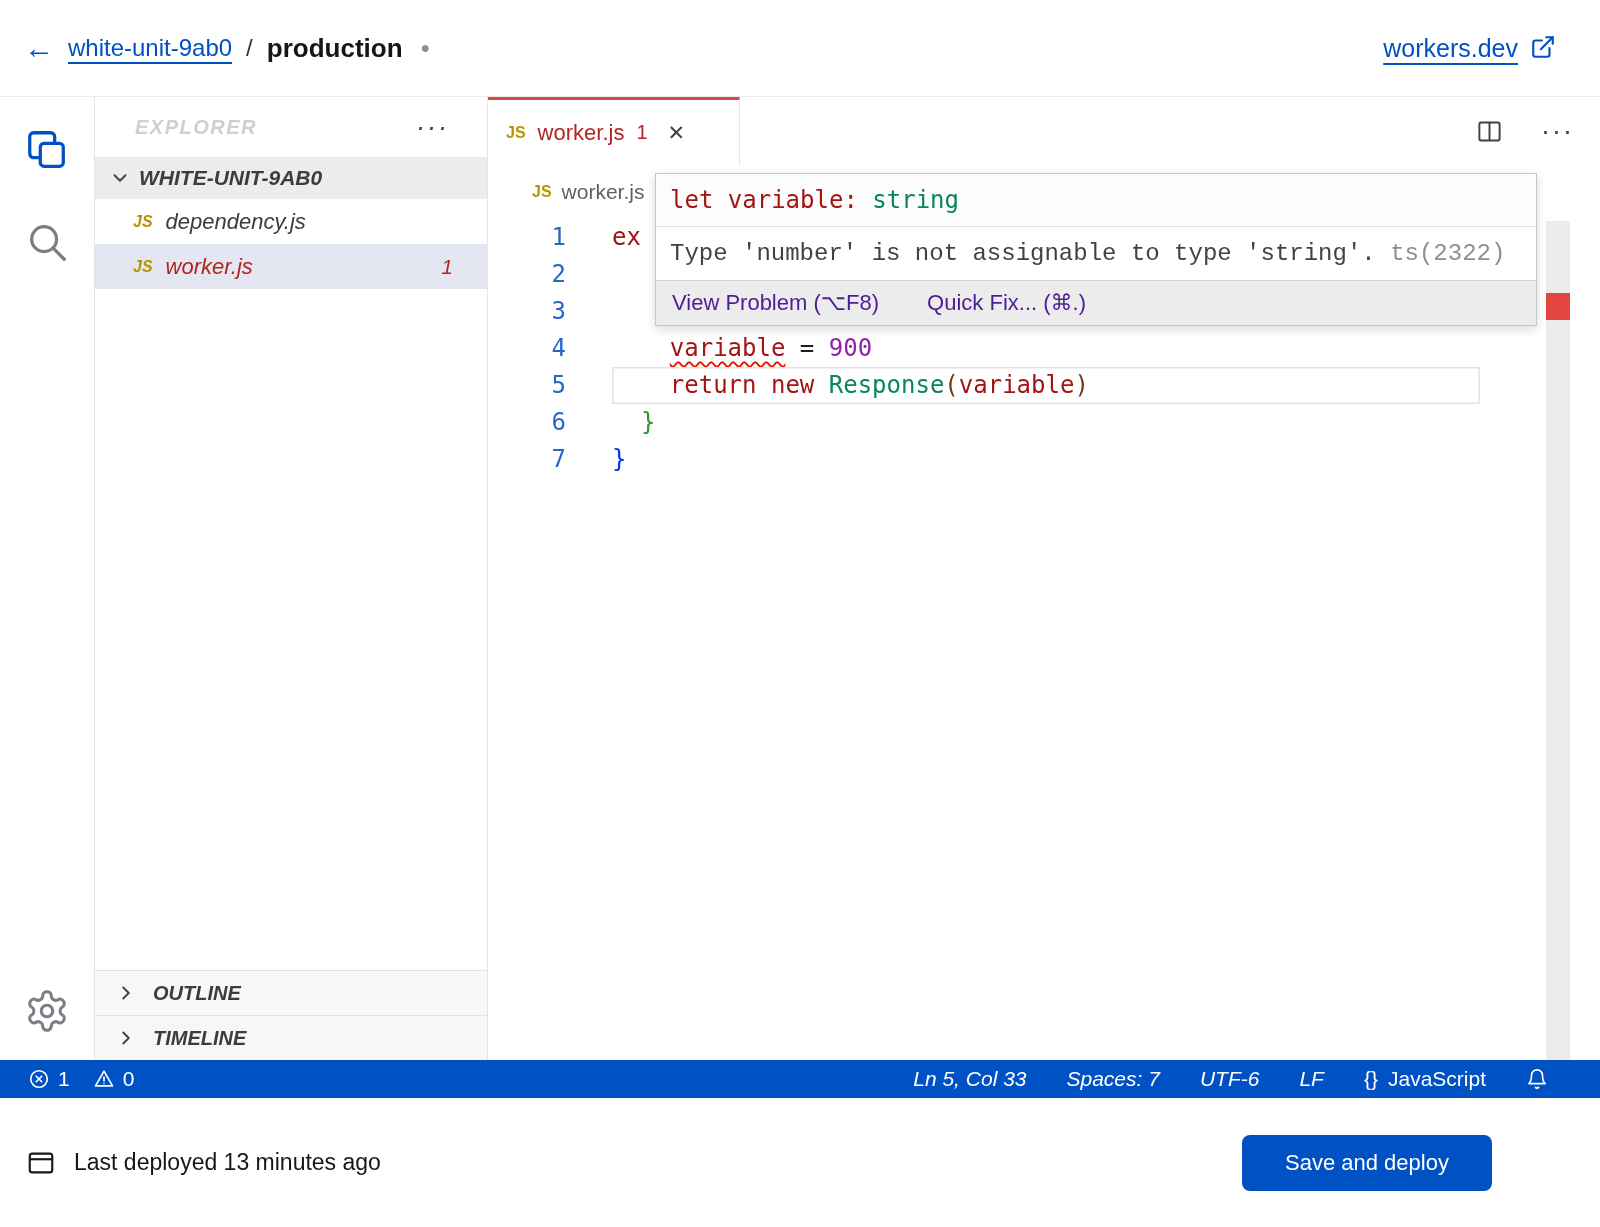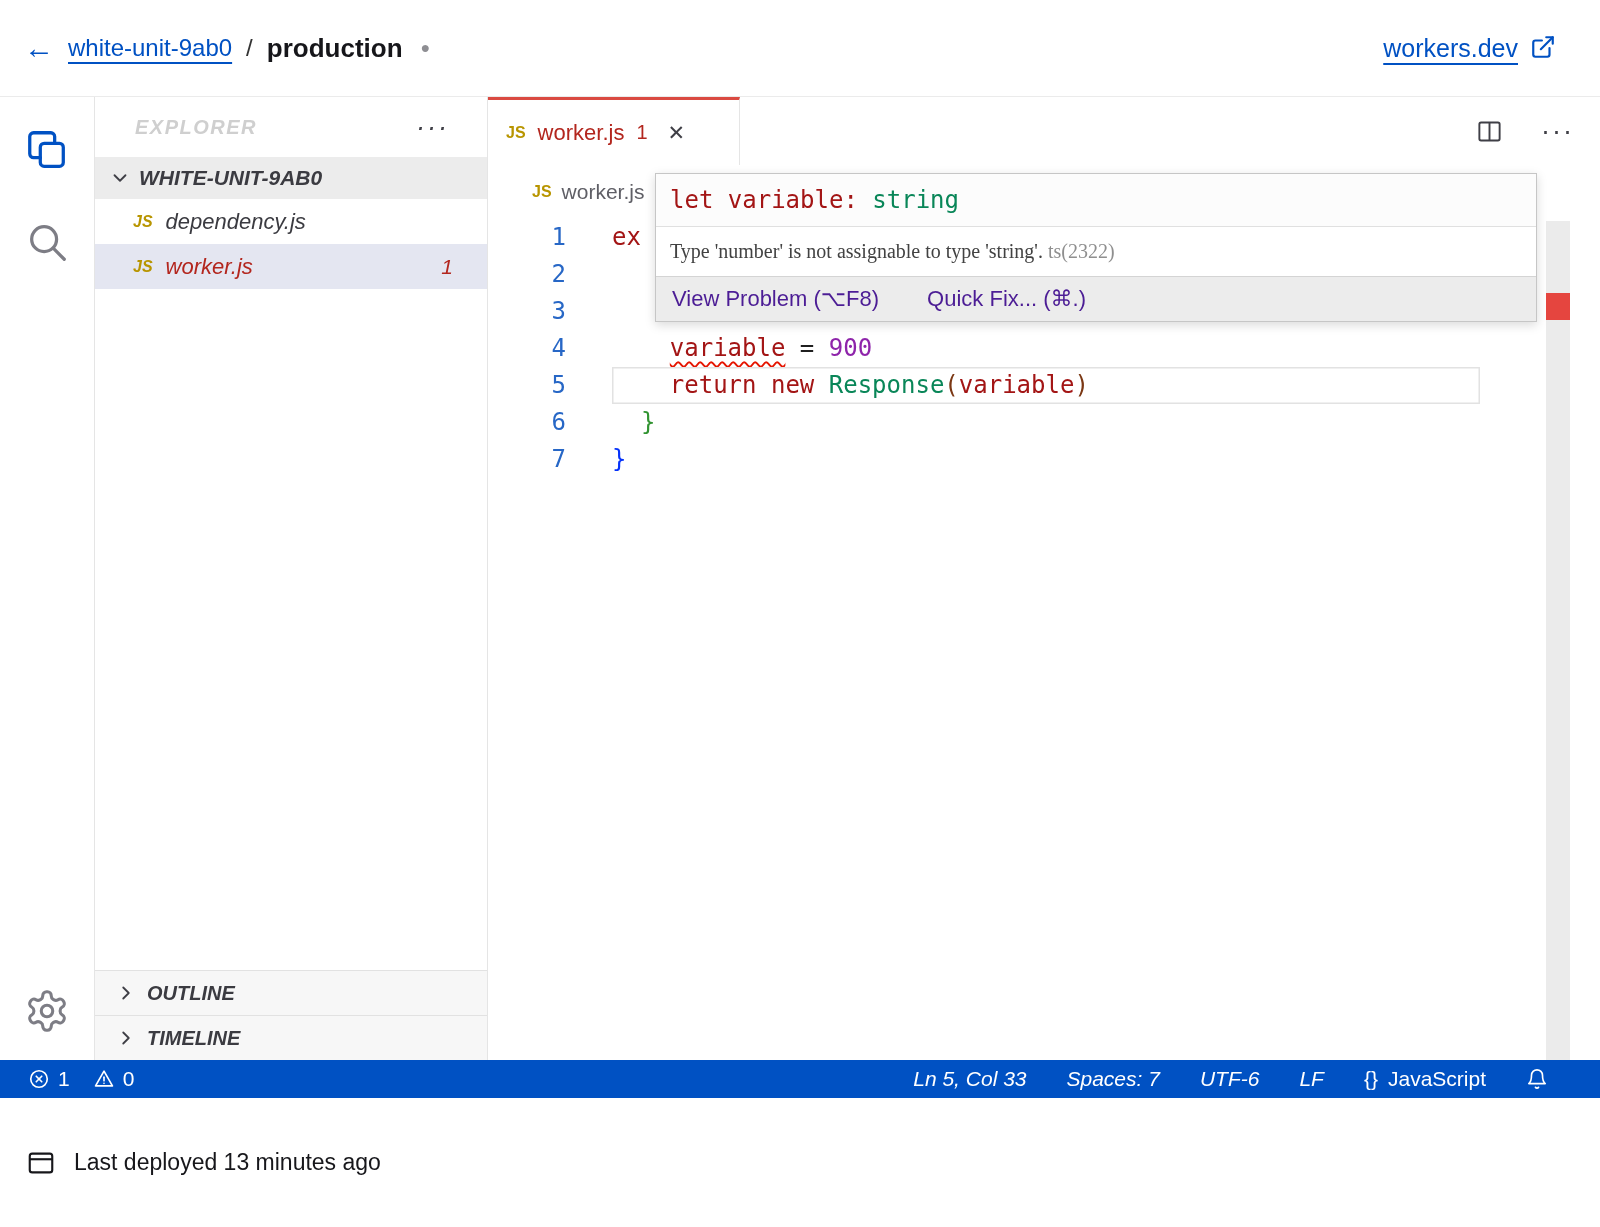--- a/index.html
+++ b/index.html
@@ -89,7 +89,7 @@
            border:1px solid #c6c6c6; box-shadow:0 3px 10px rgba(0,0,0,.15); z-index:5; }
   .hover-sig { font-family:"DejaVu Sans Mono", monospace; font-size:24px;
                padding:12px 14px; border-bottom:1px solid #e0e0e0; background:#fcfcfc; }
-  .hover-msg { font-family:Liberation Serif, serif; font-size:20px;
+  .hover-msg { font-family:Liberation Mono, monospace; font-size:24px;
                padding:13px 14px; color:#424242; }
   .hover-code { color:#8f8f8f; }
   .hover-actions { background:#ececec; border-top:1px solid #d4d4d4;

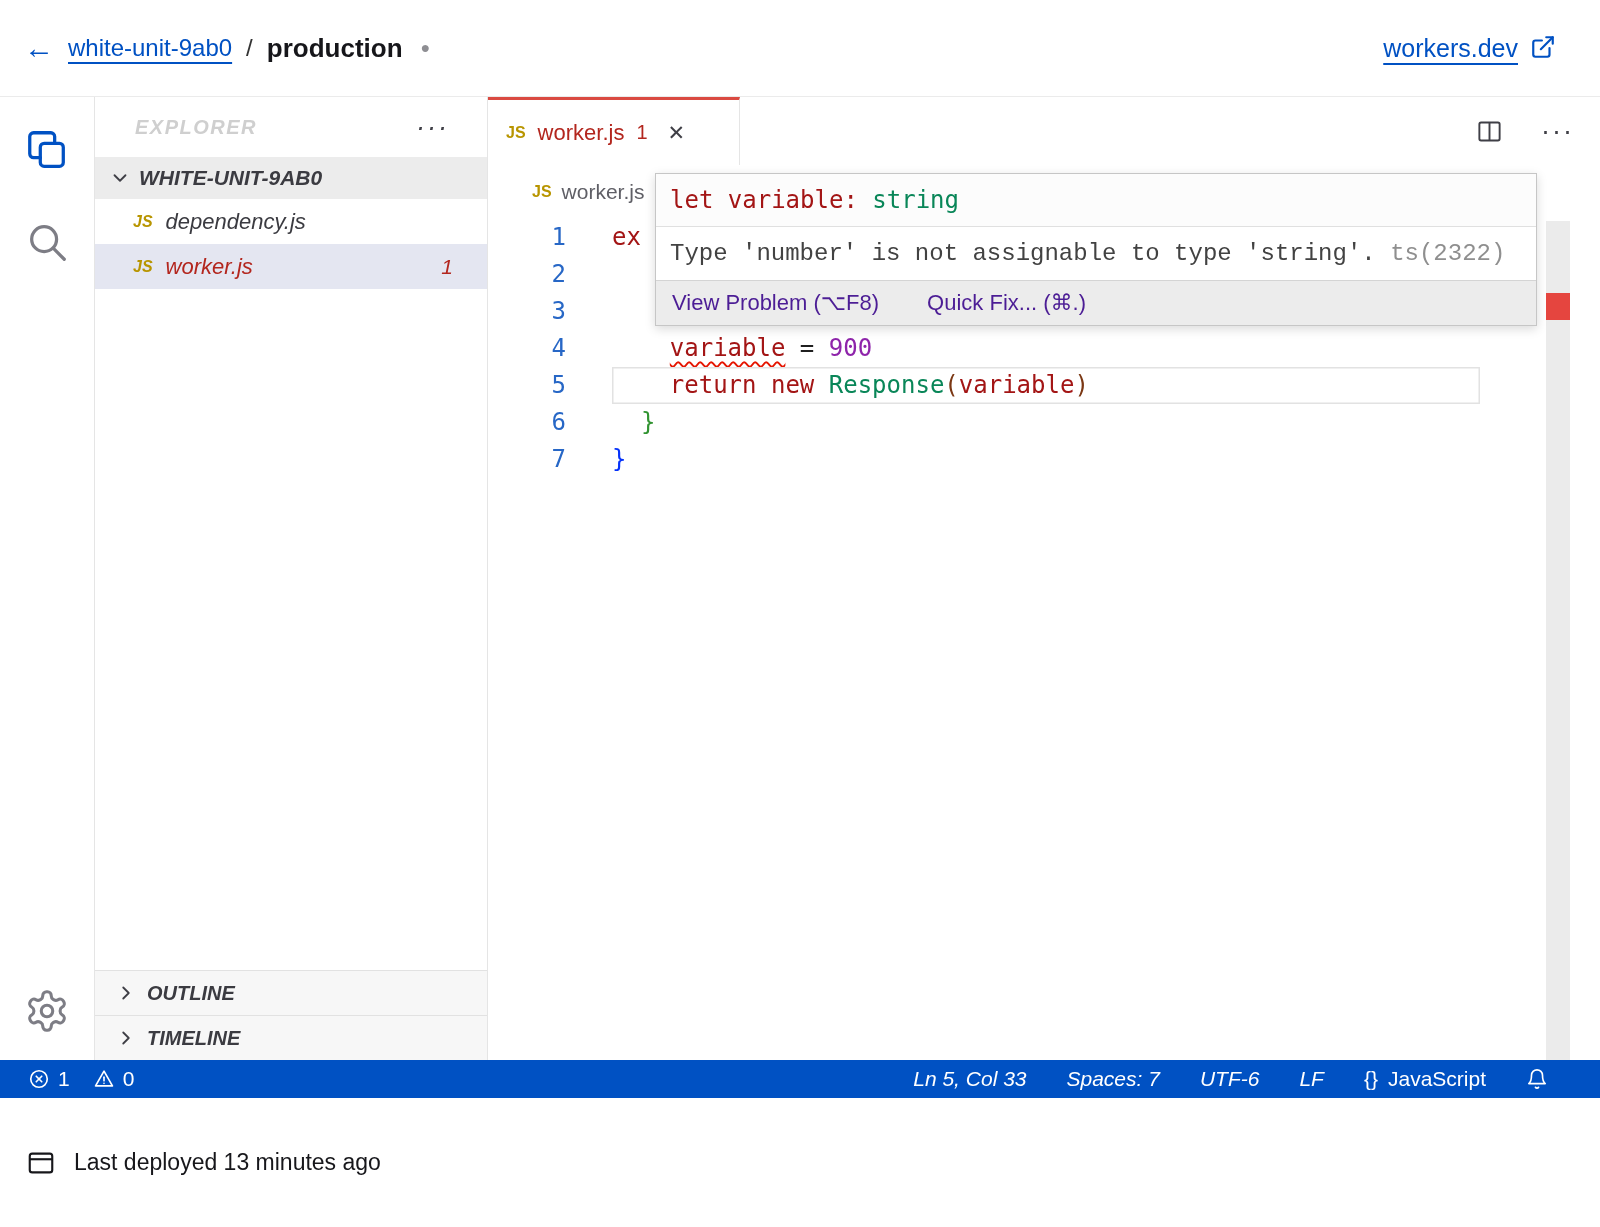--- a/index.html
+++ b/index.html
@@ -49,7 +49,7 @@
   .err-count { position:absolute; right:34px; color:#b3261e; font-size:21px; }
   .sb-bottom { margin-top:auto; }
   .sb-section { height:45px; border-top:1px solid #e2e2e2; background:#f7f7f7;
-                display:flex; align-items:center; gap:10px; padding-left:20px;
+                display:flex; align-items:center; gap:16px; padding-left:20px;
                 font-weight:700; font-size:20px; color:#3b3b41; cursor:pointer; }
 
   

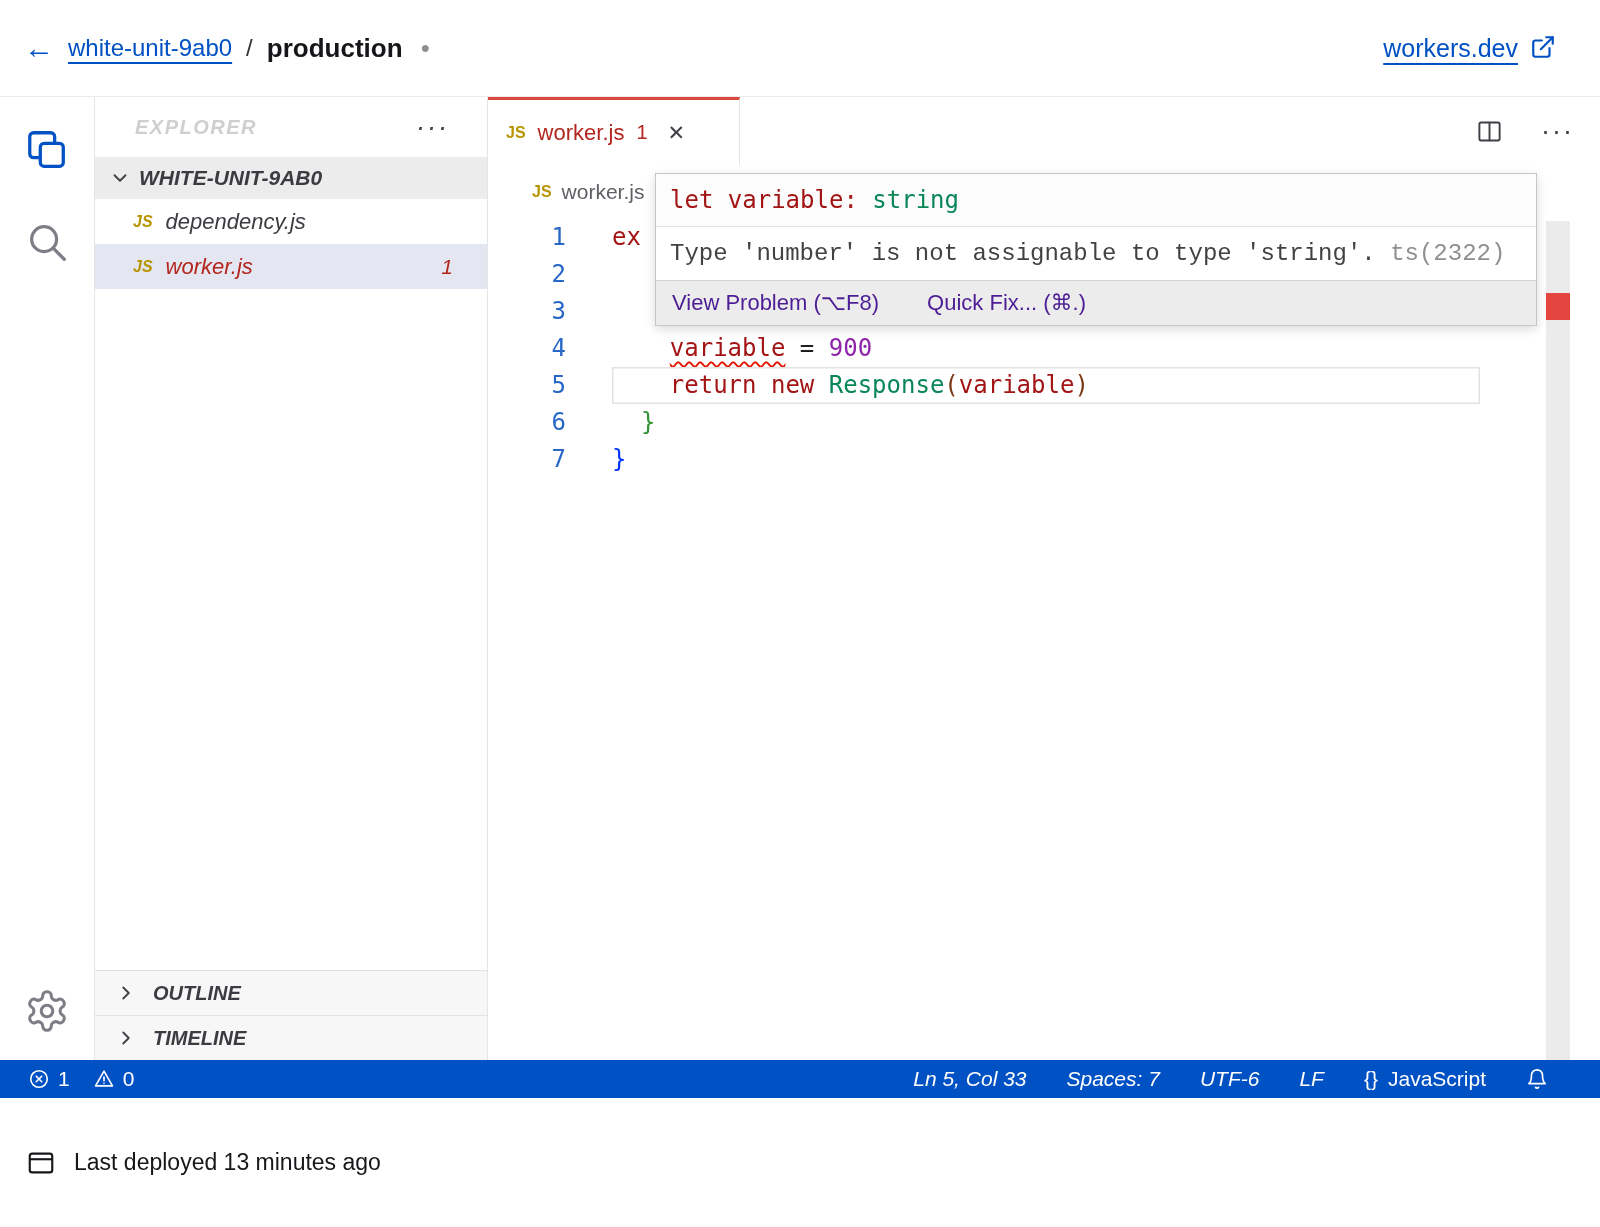--- a/index.html
+++ b/index.html
@@ -317,6 +317,7 @@
         </svg>
       <span>Last deployed 13 minutes ago</span>
     </div>
+    <button class="save-btn">Save and deploy</button>
   </div>
 
 </div>

